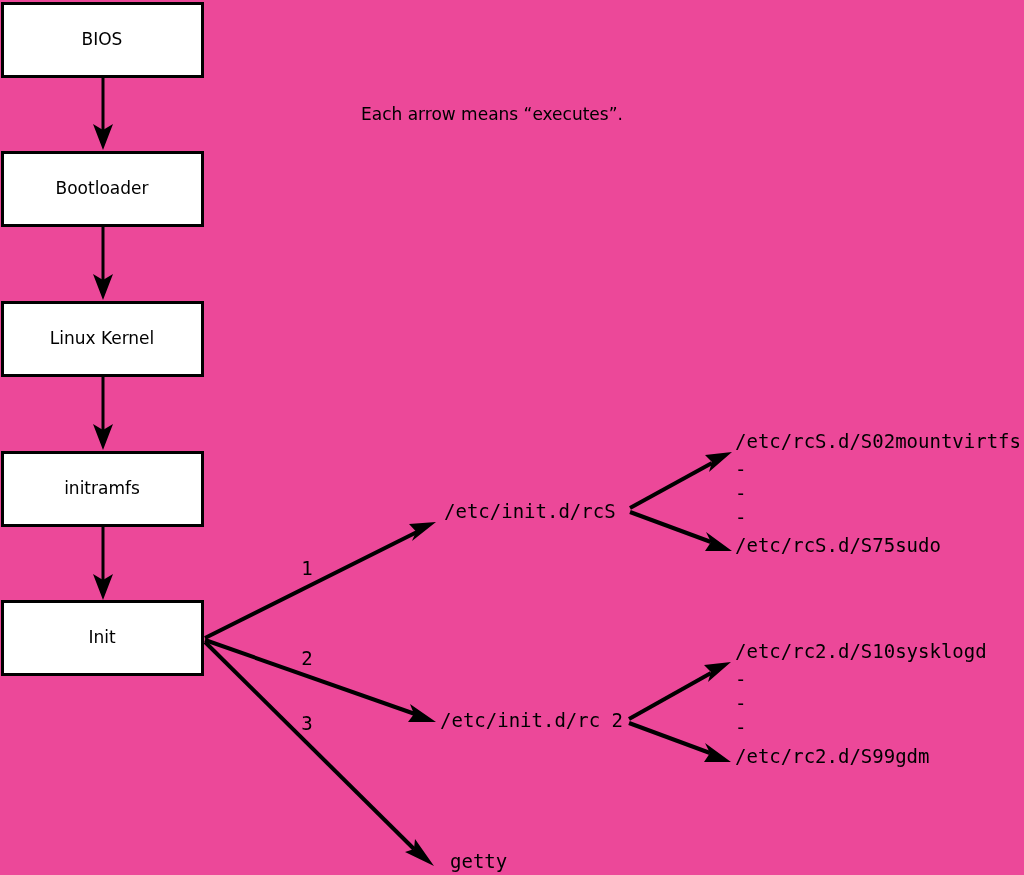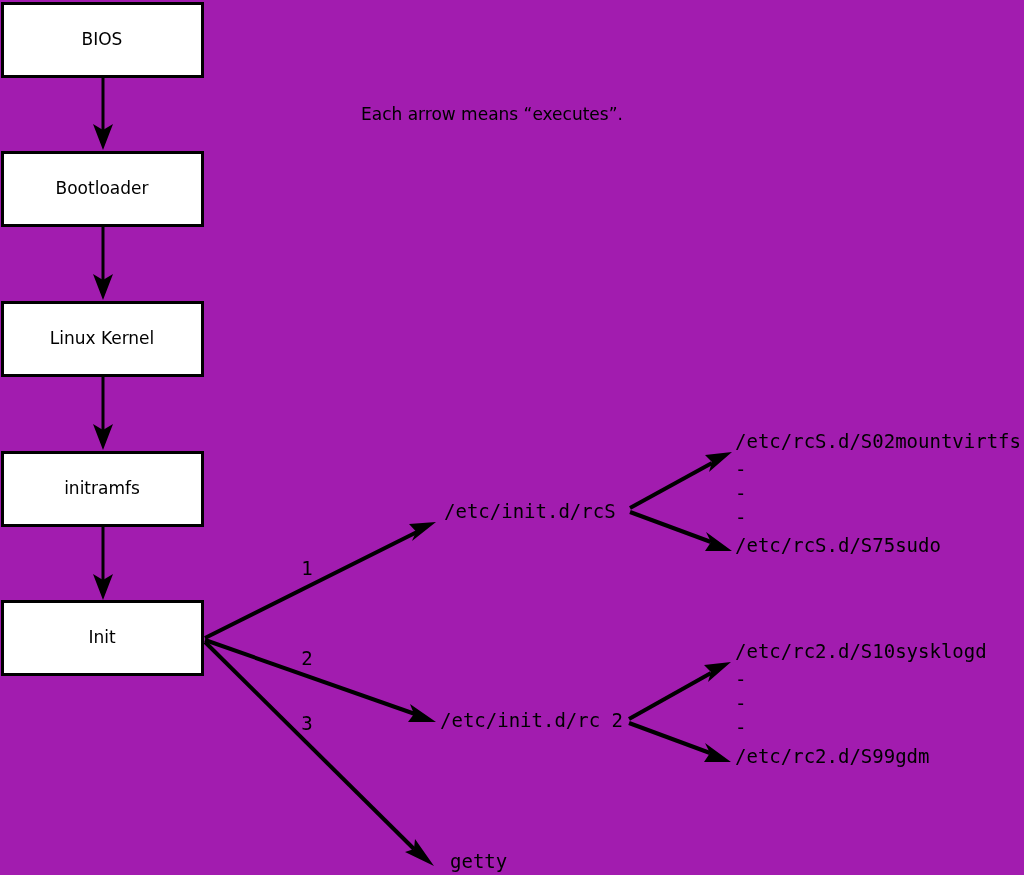--- a/index.html
+++ b/index.html
@@ -15,7 +15,7 @@
     position: relative;
     width: 1024px;
     height: 875px;
-    background: #a21caf;
+    background: #ec4899;
     overflow: hidden;
   }
   svg.diagram-canvas {

